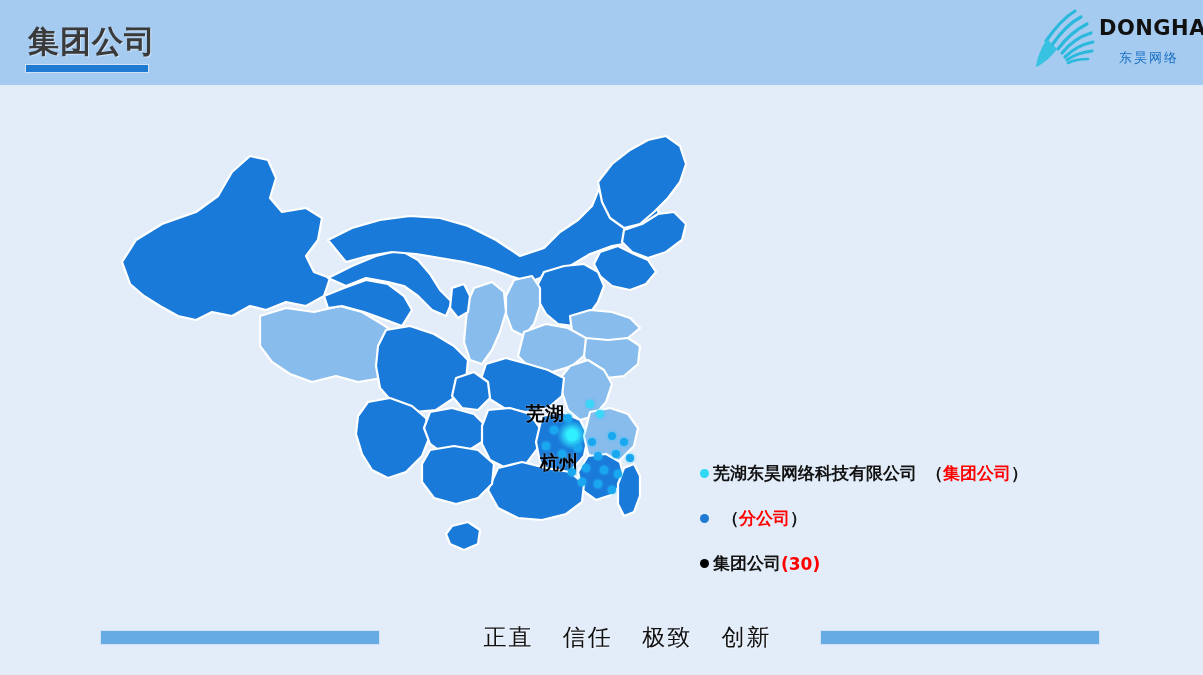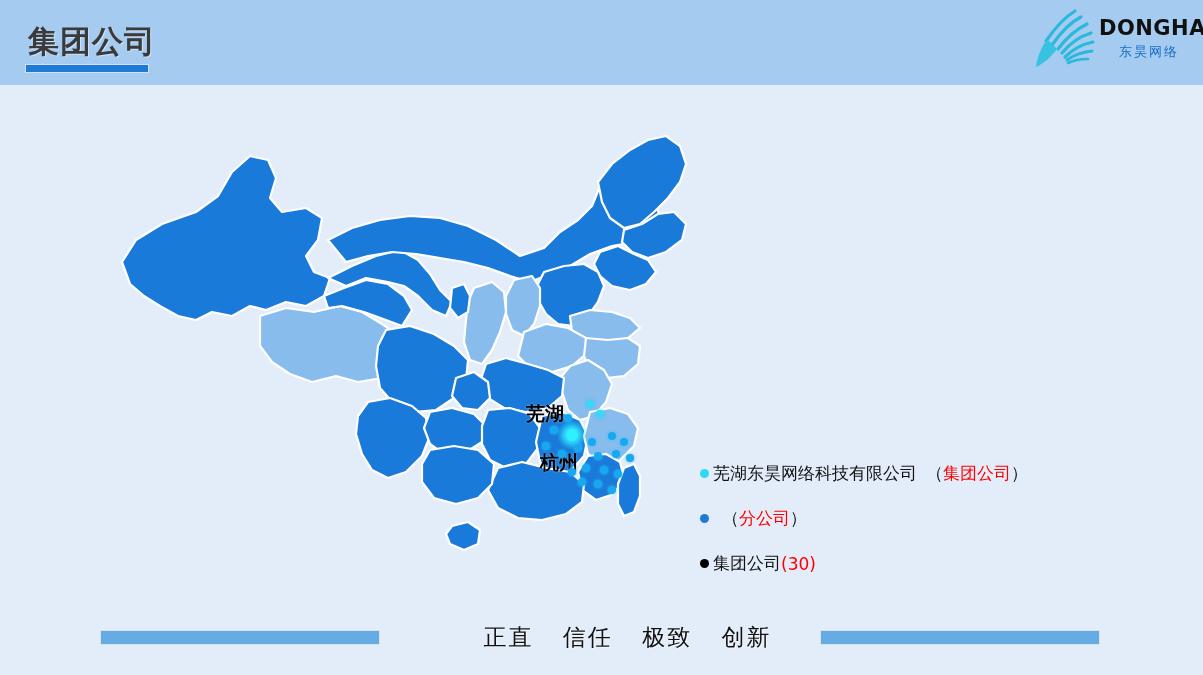--- a/index.html
+++ b/index.html
@@ -53,7 +53,7 @@
   }
   #logo-sub {
     font-size:13px; color:#1a6fc4; letter-spacing:2px;
-    margin-top:6px; line-height:1;
+    margin-top:13px; line-height:1;font-family:Liberation Mono, monospace;
   }
 
   

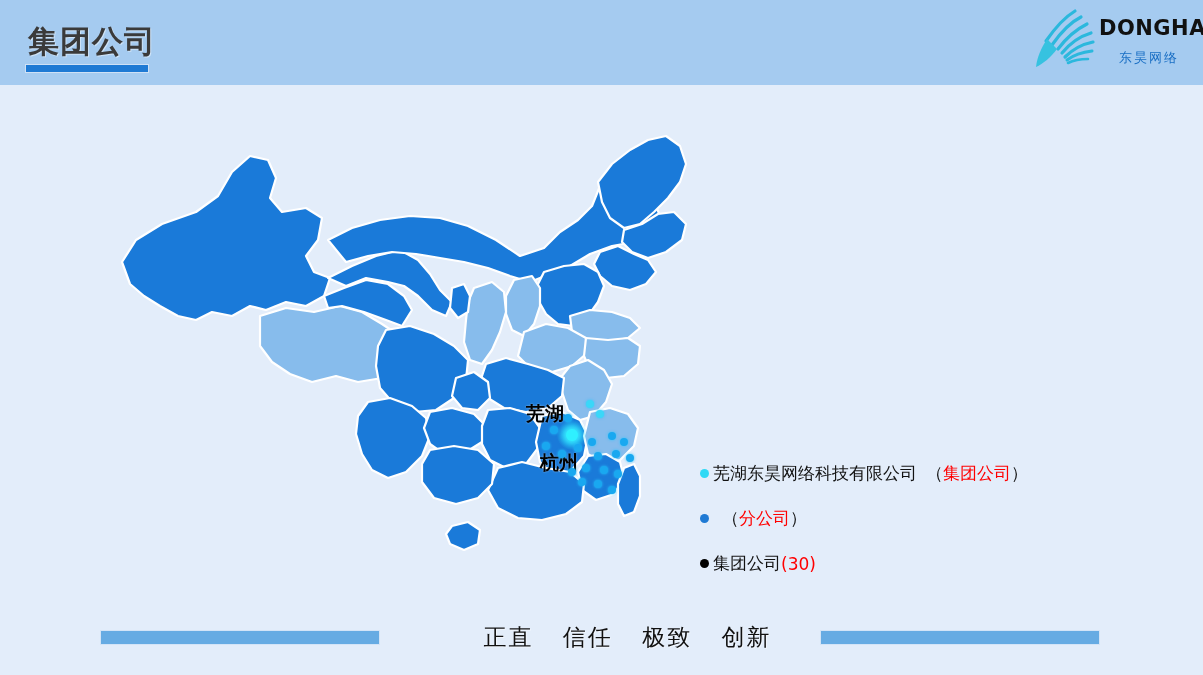--- a/index.html
+++ b/index.html
@@ -104,7 +104,7 @@
   .legend-row {
     display:flex; align-items:center;
     margin-bottom:22px;
-    font-size:17px; font-weight:normal; color:#121212;
+    font-size:17px; font-weight:bold; color:#121212;
     white-space:nowrap;
   }
   .legend-bullet {

